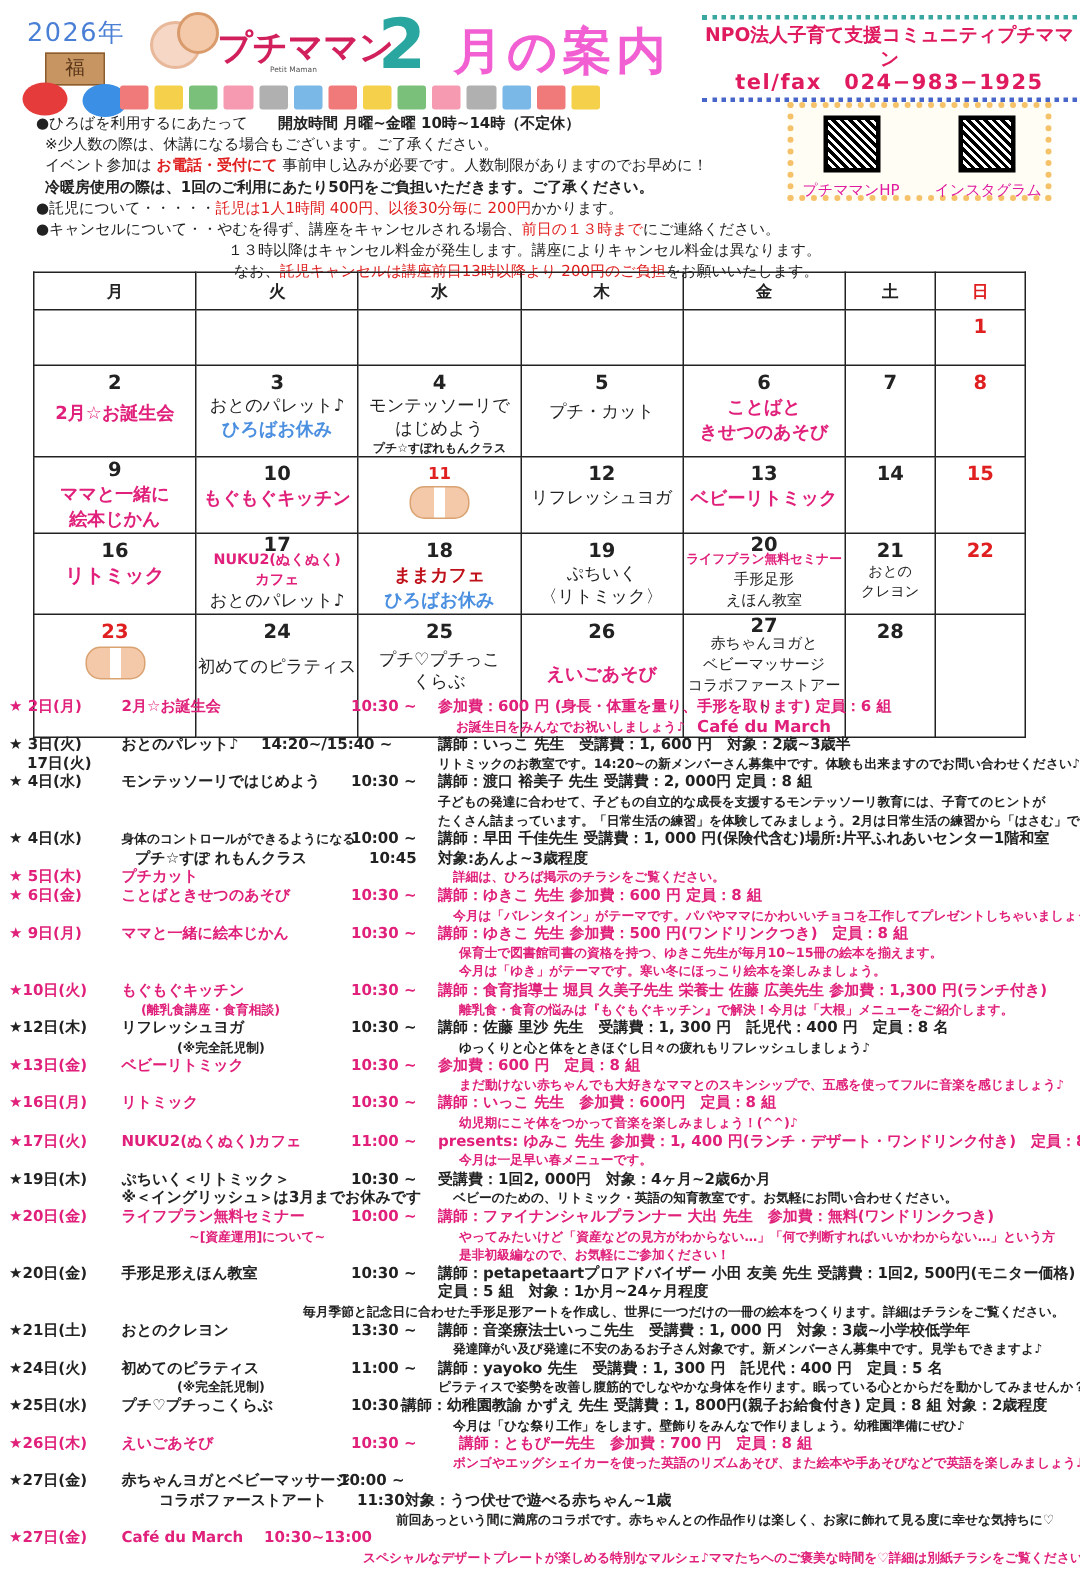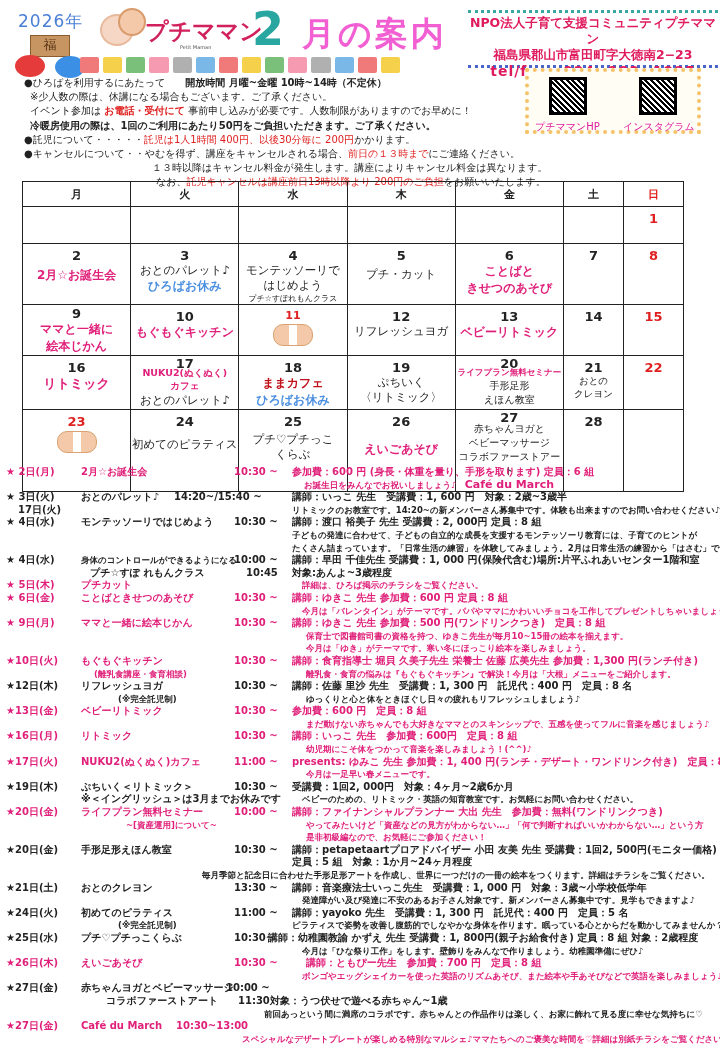--- a/index.html
+++ b/index.html
@@ -85,7 +85,6 @@
 
 <div class="abs org-box">
   <div>NPO法人子育て支援コミュニティプチママン</div>
-  <div>福島県郡山市富田町字大徳南2−23</div>
   <div class="tel">tel/fax　024−983−1925</div>
 </div>
 

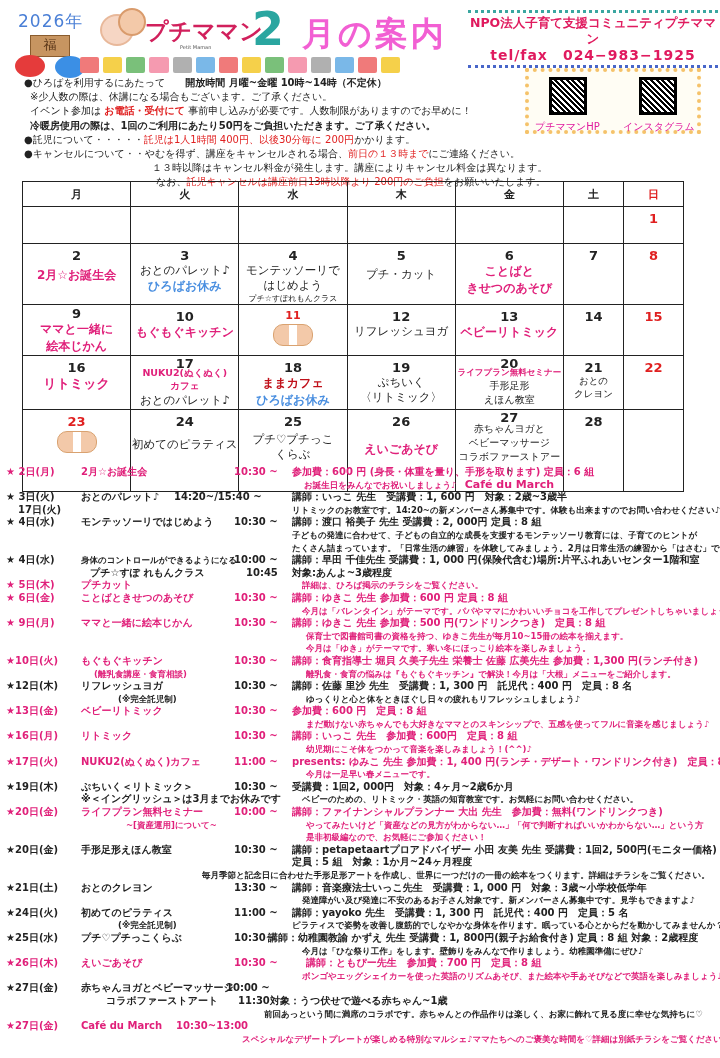--- a/index.html
+++ b/index.html
@@ -42,7 +42,7 @@
   .ev-blue { color: #4a8fe0; font-weight: bold; font-size: 12px; display:block; }
   .ev-red { color: #c0101a; font-weight: bold; font-size: 12px; display:block; }
   .ev { color: #222; font-size: 11.5px; display:block; }
-  .ev-small { color: #222; font-size: 8px; display:block; }
+  .ev-small { color: #222; font-size: 8px; display:block;font-weight:bold; }
   .ev-pink-small { color: #e0207a; font-weight: bold; font-size: 8.5px; display:block; }
   .illu { display:block; margin: 2px auto 0; width: 40px; height: 22px; border-radius: 10px; background: linear-gradient(90deg,#f3c9a9 0 40%,#fff 40% 60%,#f3c9a9 60%); border:1px solid #d9a270; }
   

